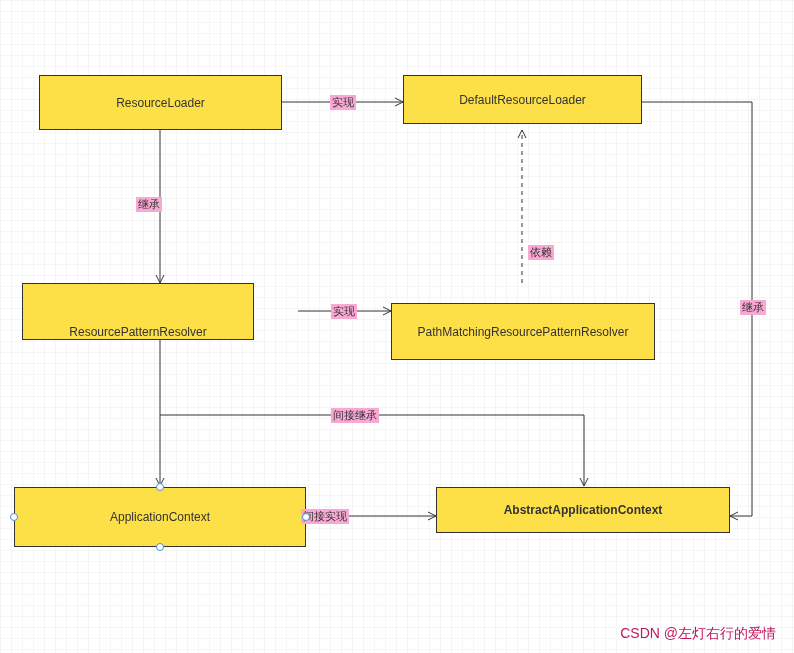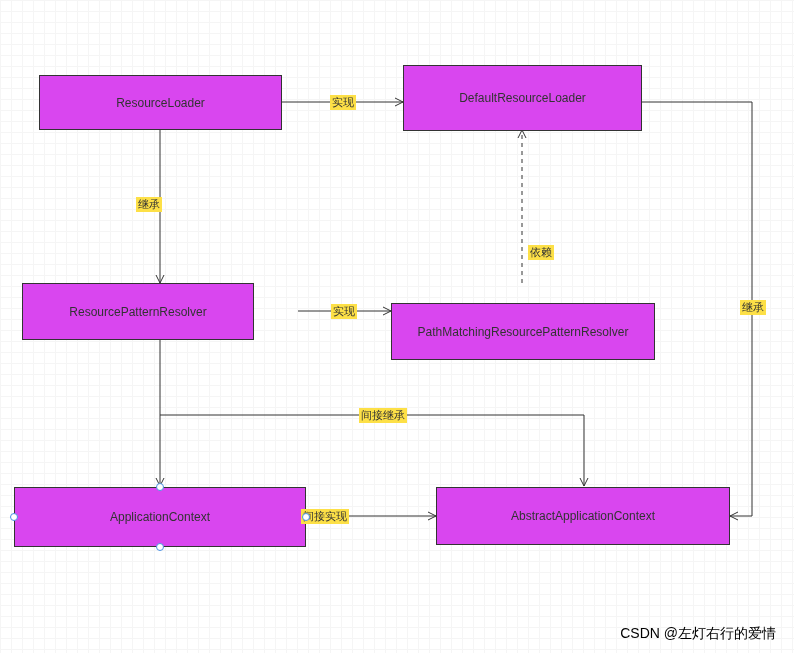--- a/index.html
+++ b/index.html
@@ -22,7 +22,7 @@
     .node {
       position: absolute;
       border: 1px solid #333;
-      background: #d946ef;
+      background: #fde047;
       display: flex;
       align-items: center;
       justify-content: center;

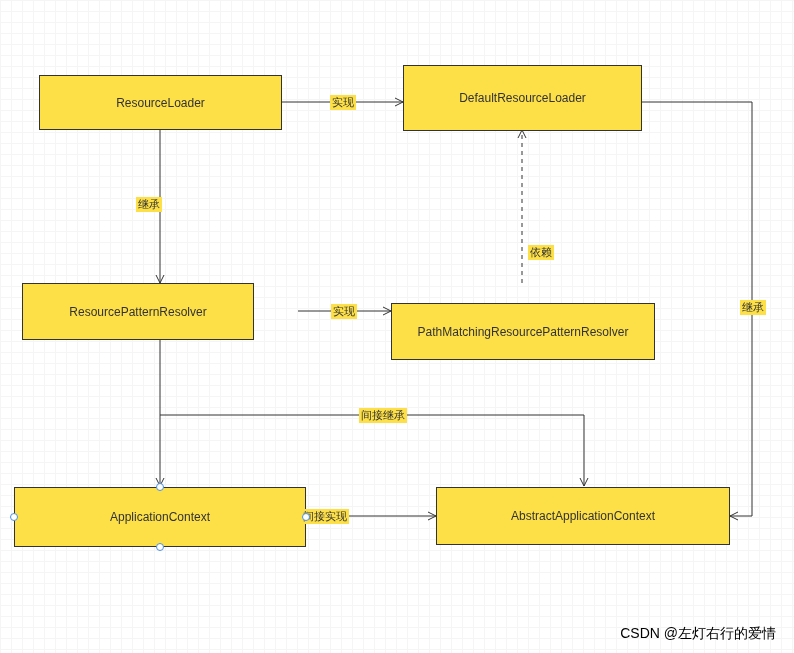--- a/index.html
+++ b/index.html
@@ -32,7 +32,7 @@
     }
     .label {
       position: absolute;
-      background: #fde047;
+      background: #f9a8d4;
       font-size: 11px;
       color: #333;
       padding: 0 2px;

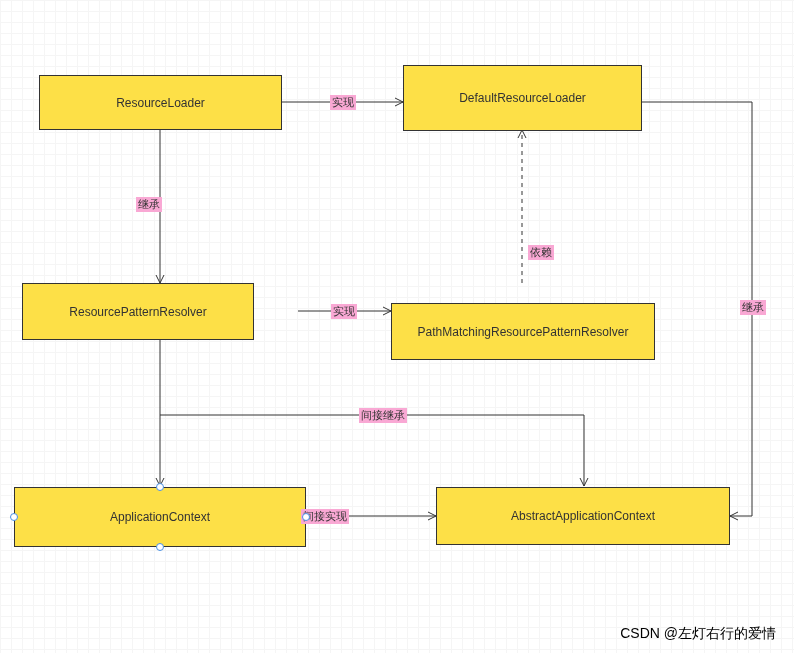--- a/index.html
+++ b/index.html
@@ -96,7 +96,7 @@
   <span>ResourceLoader</span>
 </div>
 
-<div class="node" style="left:403px; top:65px; width:239px; height:66px;">
+<div class="node" style="left:403px; top:75px; width:239px; height:49px;">
   <span>DefaultResourceLoader</span>
 </div>
 

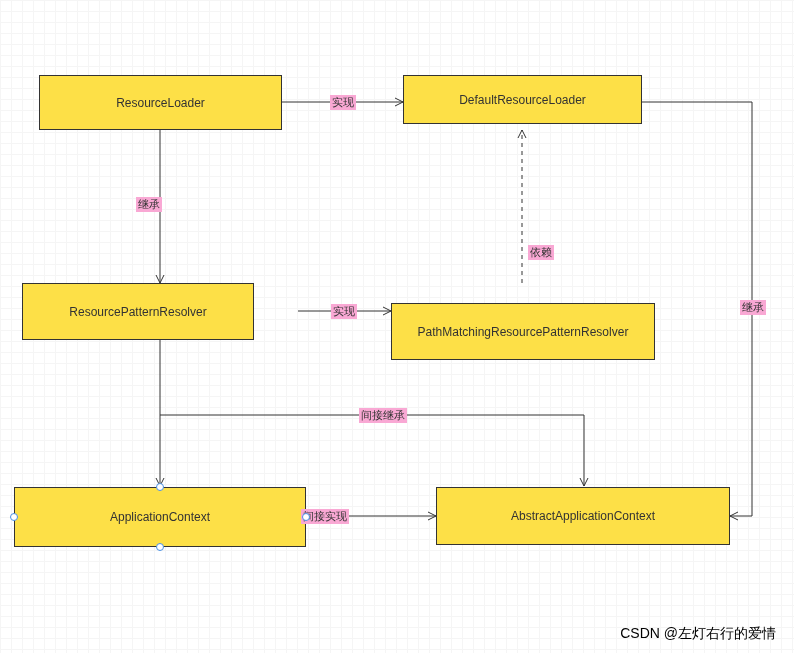--- a/index.html
+++ b/index.html
@@ -100,7 +100,7 @@
   <span>DefaultResourceLoader</span>
 </div>
 
-<div class="node" style="left:22px; top:283px; width:232px; height:57px;">
+<div class="node" style="left:22px; top:283px; width:232px; height:57px;align-items:flex-end;">
   <span>ResourcePatternResolver</span>
 </div>
 

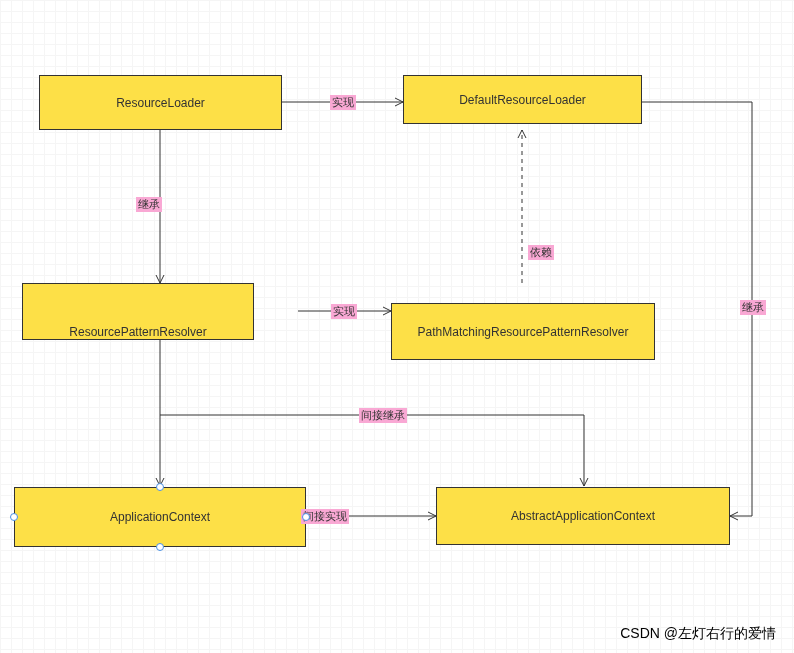--- a/index.html
+++ b/index.html
@@ -121,7 +121,7 @@
 <div class="label" style="left:528px; top:197px;margin-top:48px;">依赖</div>
 <div class="label" style="left:740px; top:300px;">继承</div>
 <div class="label" style="left:331px; top:304px;">实现</div>
-<div class="label" style="left:359px; top:408px;">间接继承</div>
+<div class="label" style="left:331px; top:408px;">间接继承</div>
 <div class="label" style="left:301px; top:509px;">间接实现</div>
 
 <div class="port" style="left:14px; top:517px;"></div>

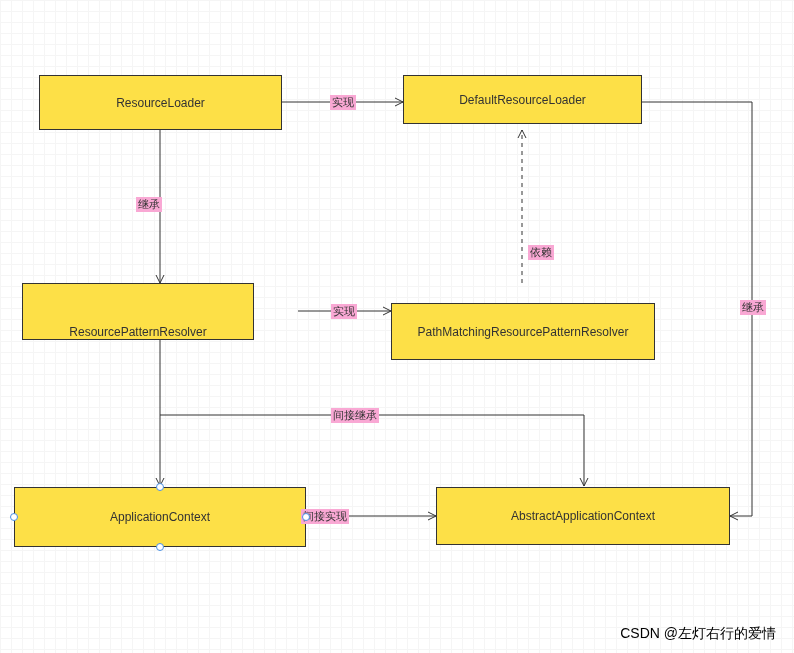--- a/index.html
+++ b/index.html
@@ -112,7 +112,7 @@
   <span>ApplicationContext</span>
 </div>
 
-<div class="node" style="left:436px; top:487px; width:294px; height:58px;">
+<div class="node" style="left:436px; top:487px; width:294px; height:46px;font-weight:bold;">
   <span>AbstractApplicationContext</span>
 </div>
 

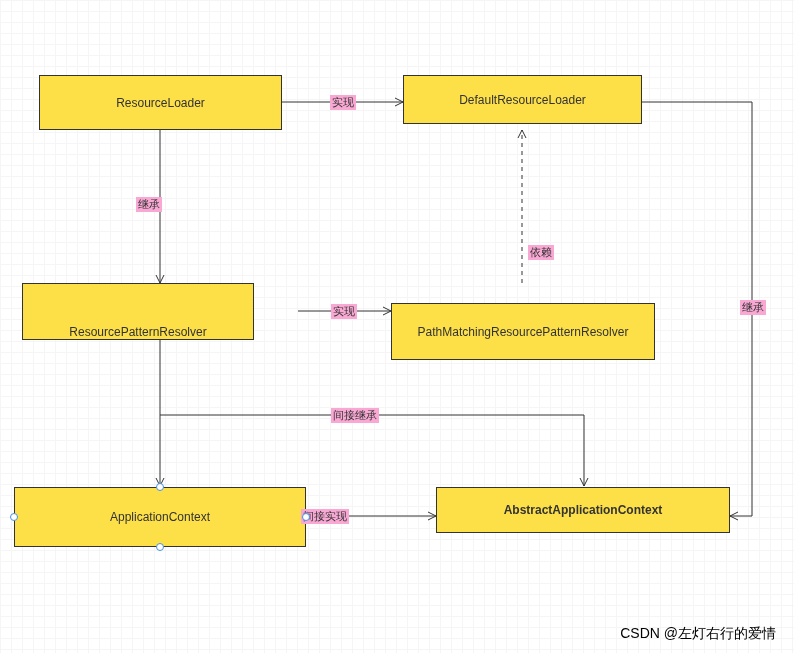--- a/index.html
+++ b/index.html
@@ -42,7 +42,7 @@
       position: absolute;
       right: 18px;
       bottom: 10px;
-      color: #000000;
+      color: #be185d;
       font-size: 14px;
     }
     svg.overlay {

